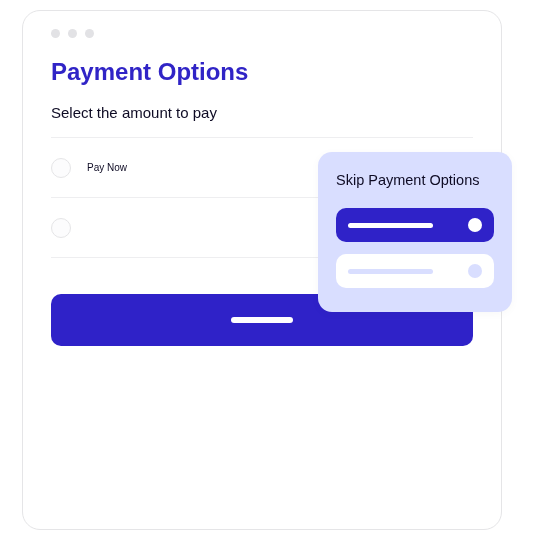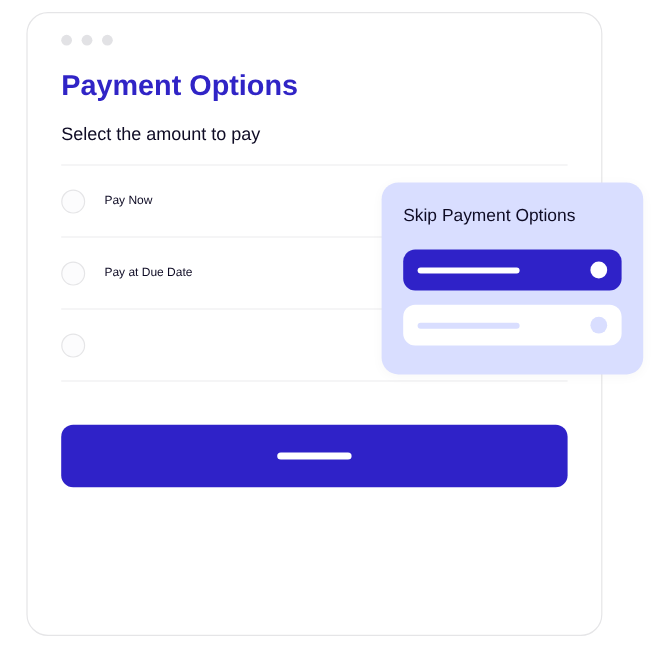--- a/index.html
+++ b/index.html
@@ -110,7 +110,7 @@
       position: absolute;
       top: 152px;
       left: 318px;
-      width: 218px;
+      width: 194px;
       background: #d9deff;
       border-radius: 14px;
       padding: 20px 18px 24px 18px;

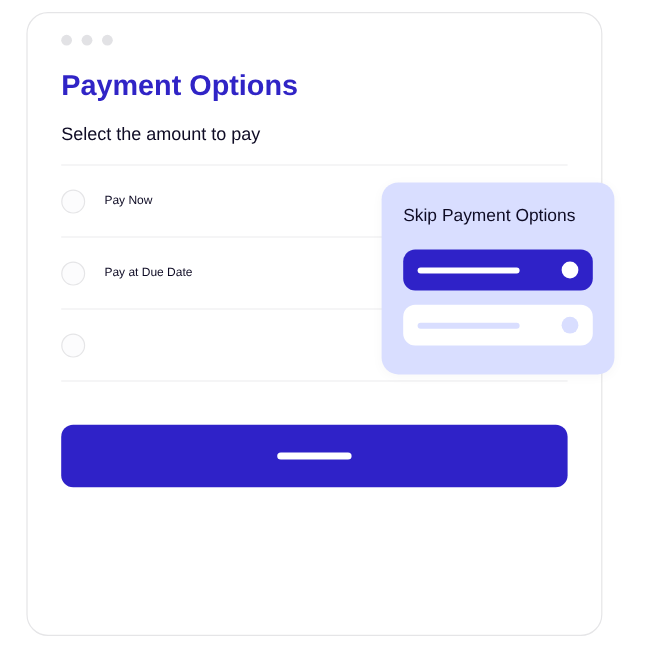--- a/index.html
+++ b/index.html
@@ -180,10 +180,6 @@
     </div>
     <div class="option-row">
       <div class="radio"></div>
-      <span class="option-label">Pay at Due Date</span>
-    </div>
-    <div class="option-row">
-      <div class="radio"></div>
       <div class="pill-placeholder"></div>
     </div>
   </div>

